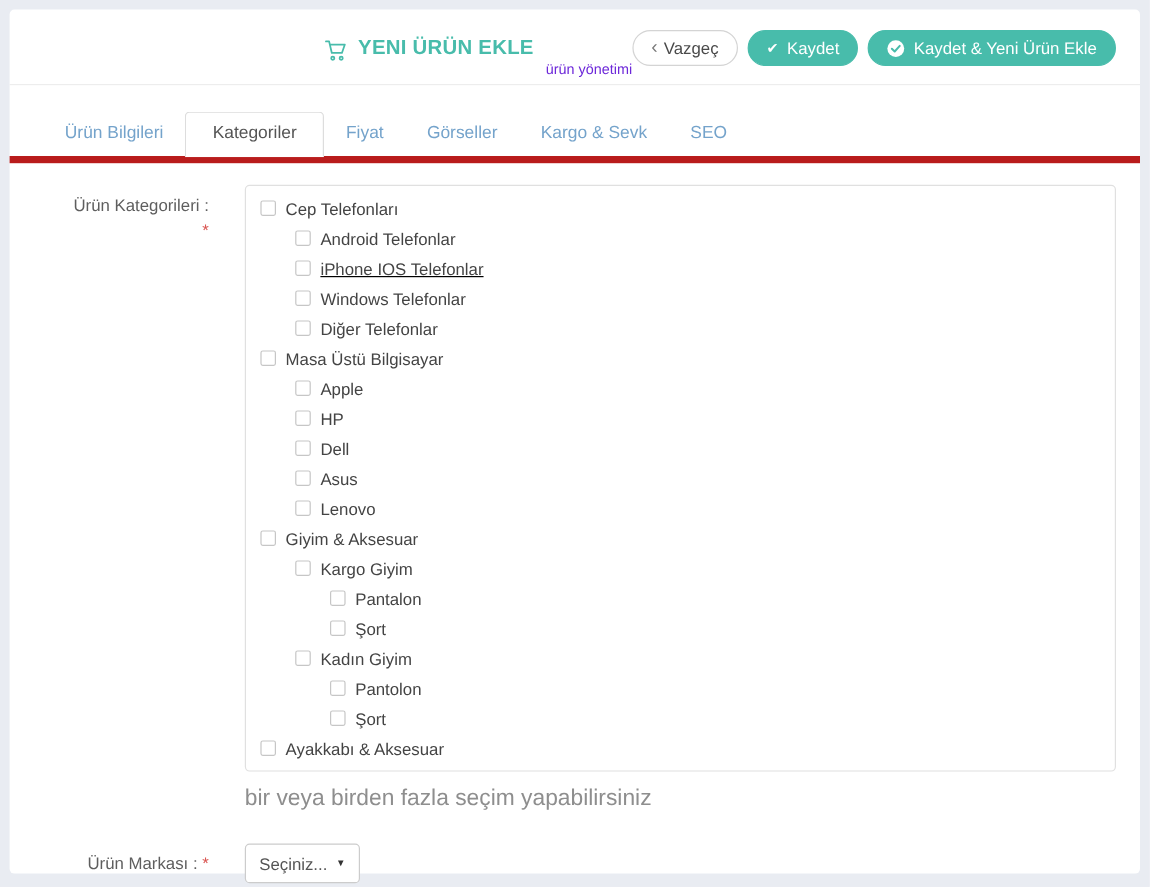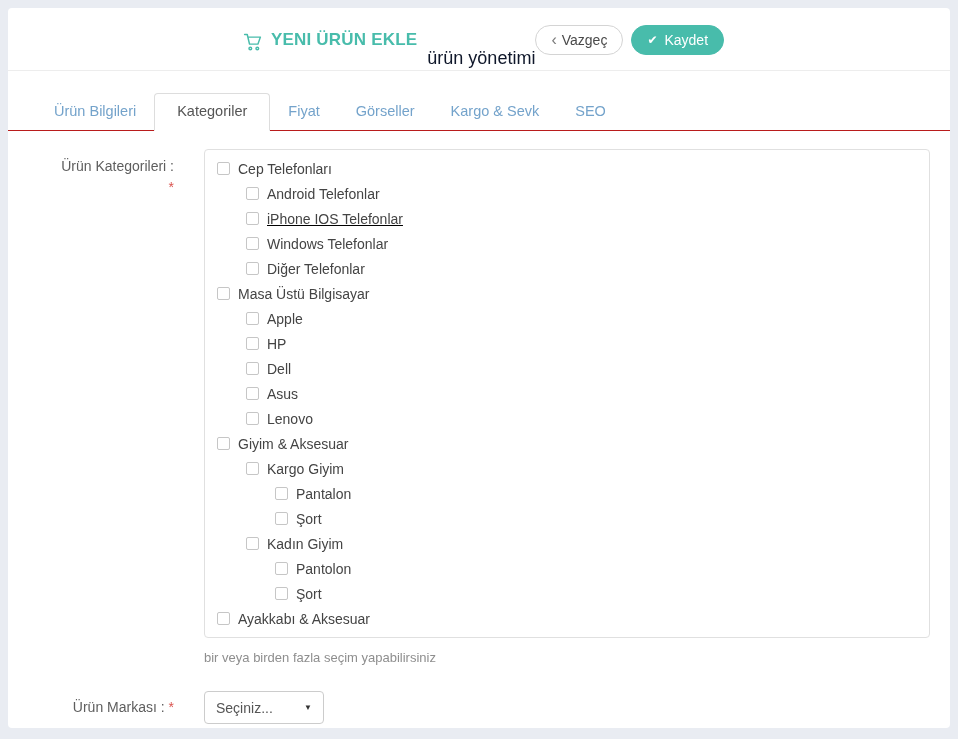--- a/index.html
+++ b/index.html
@@ -17,7 +17,7 @@
   }
   
   .panel-header {
-    display: flex; align-items: center; justify-content: center;
+    display: flex; align-items: center; justify-content: flex-end;
     padding: 14px 20px 12px 28px;
     height: 63px;
     border-bottom: 1px solid #ededed;

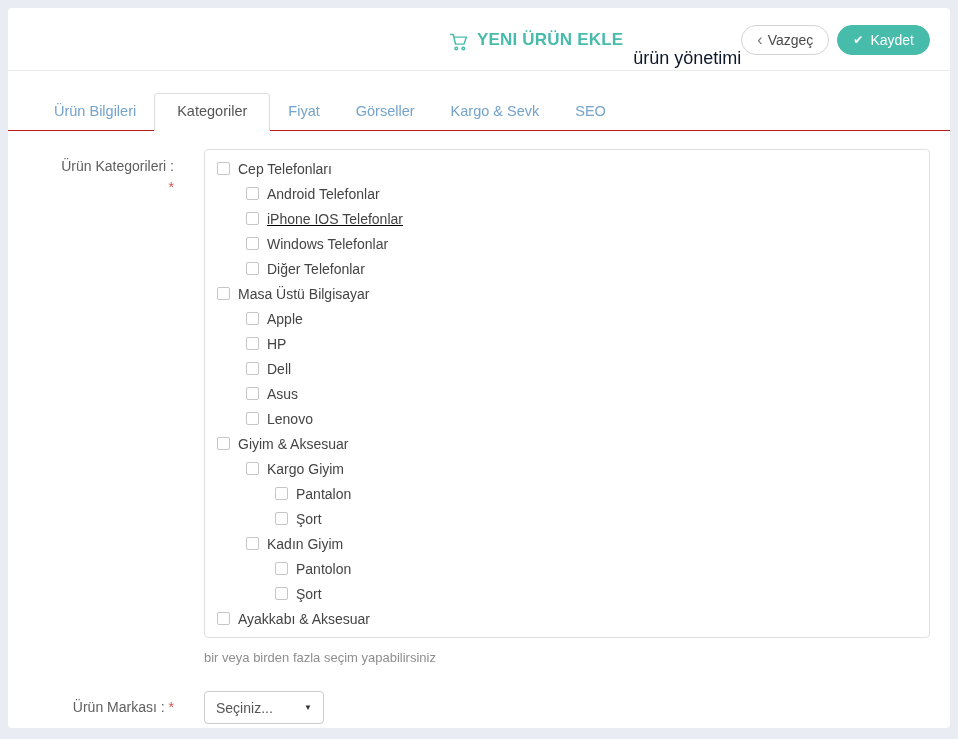--- a/index.html
+++ b/index.html
@@ -122,6 +122,15 @@
         <span class="check-glyph">✔</span>
         <span>Kaydet</span>
       </button>
+      <button class="btn btn-teal">
+        <span class="circle-check">
+          <svg width="15" height="15" viewBox="0 0 16 16">
+            <circle cx="8" cy="8" r="7.5" fill="#ffffff"></circle>
+            <path d="M4.5 8.2 L7 10.6 L11.5 5.6" fill="none" stroke="#48bcab" stroke-width="1.8" stroke-linecap="round" stroke-linejoin="round"></path>
+          </svg>
+        </span>
+        <span>Kaydet &amp; Yeni Ürün Ekle</span>
+      </button>
     </div>
   </div>
 

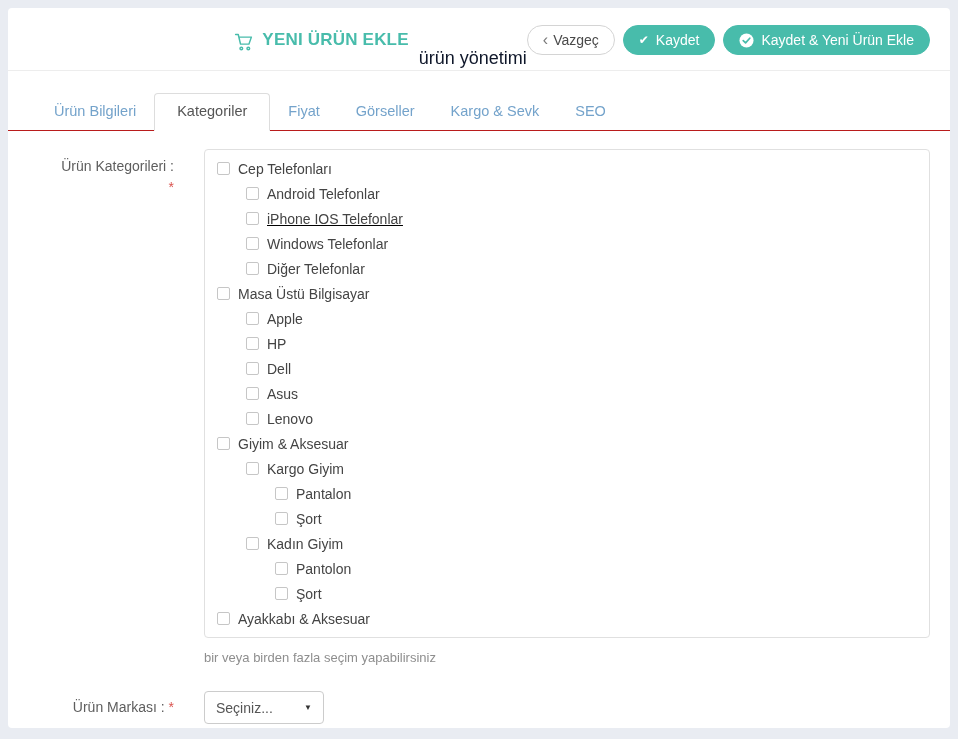--- a/index.html
+++ b/index.html
@@ -27,7 +27,7 @@
   .page-title {
     color: #48bcab; font-size: 17px; font-weight: bold; letter-spacing: .2px;
   }
-  .page-subtitle { color: #0f172a; font-size: 18px; margin-left: 2px; margin-top: 36px; }
+  .page-subtitle { color: #6d28d9; font-size: 12px; margin-left: 2px; margin-top: 36px; }
   .header-buttons { display: flex; align-items: center; gap: 8px; }
   .btn {
     display: inline-flex; align-items: center; gap: 7px;

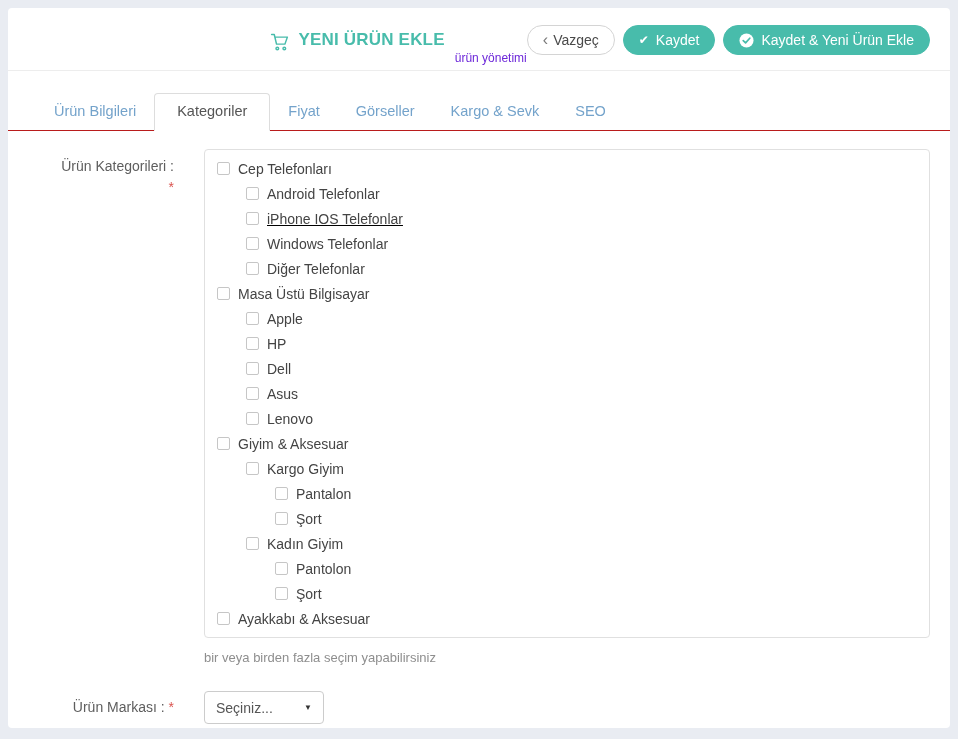--- a/index.html
+++ b/index.html
@@ -49,7 +49,7 @@
   .tabs {
     display: flex; align-items: center;
     margin-top: 20px; padding-left: 28px;
-    border-bottom: 1px solid #b91c1c;
+    border-bottom: 6px solid #b91c1c;
   }
   .tab {
     font-size: 14.5px; color: #74a3cb;

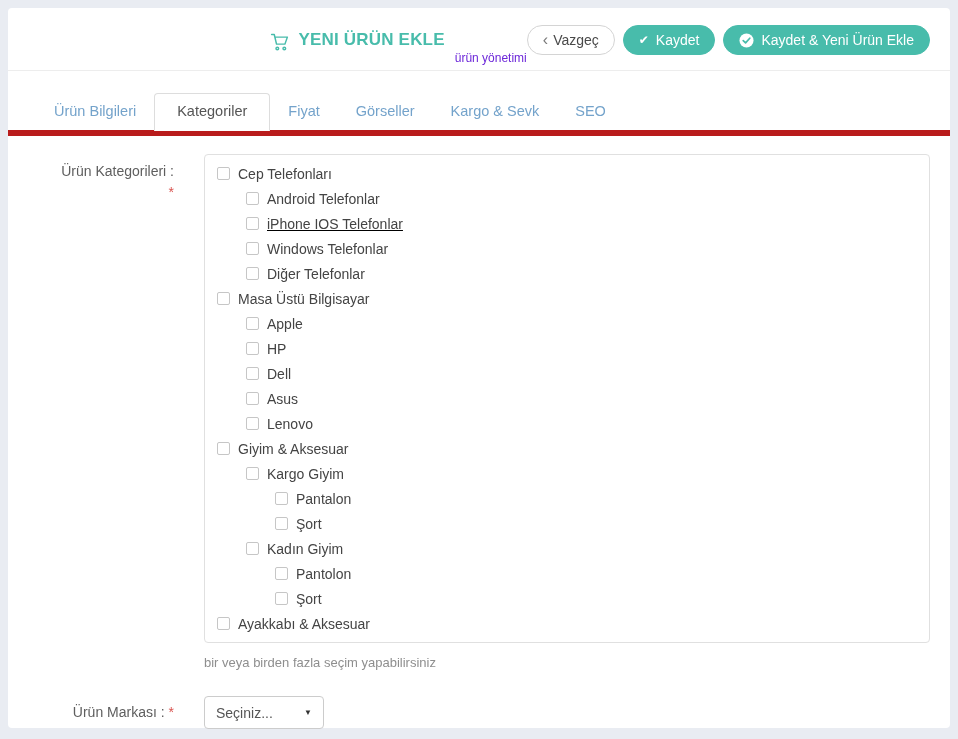--- a/index.html
+++ b/index.html
@@ -85,7 +85,7 @@
     background: #ffffff; margin-right: 8px; cursor: pointer;
   }
   .tree-label { color: #444444; font-size: 14px; cursor: pointer; }
-  .help-text { color: #8e8e8e; font-size: 13px; margin-top: 12px; }
+  .help-text { color: #8e8e8e; font-size: 19px; margin-top: 12px; }
   .brand-row { margin-top: 26px; align-items: center; }
   .brand-row .label-col { padding-top: 0; }
   .select {

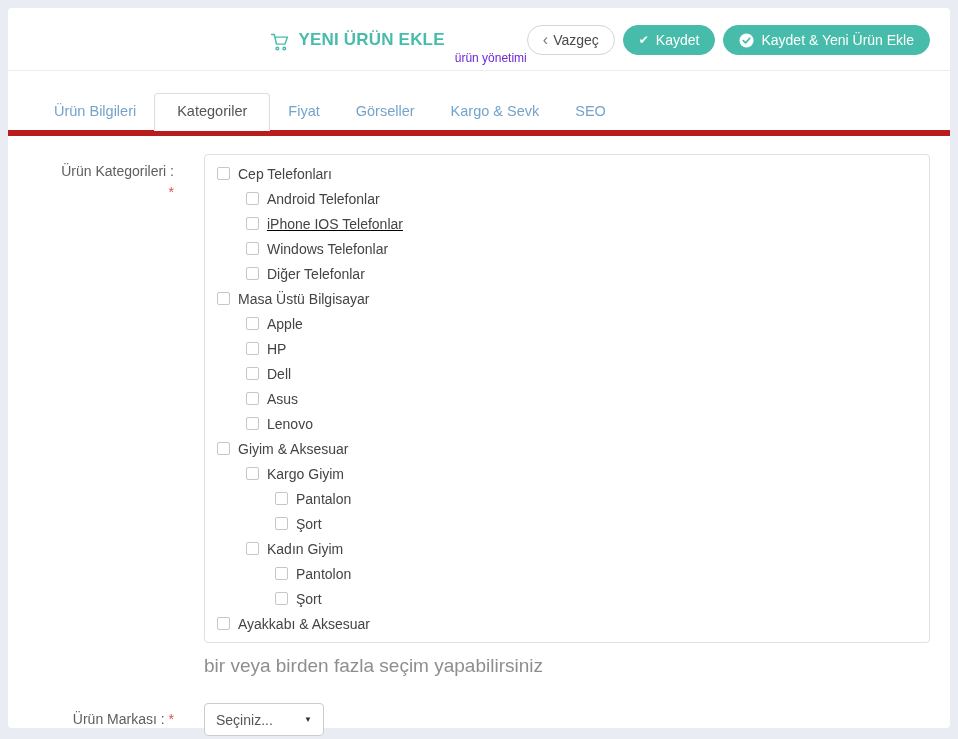--- a/index.html
+++ b/index.html
@@ -90,7 +90,7 @@
   .brand-row .label-col { padding-top: 0; }
   .select {
     display: inline-flex; align-items: center; justify-content: space-between;
-    width: 120px; height: 33px; padding: 0 11px;
+    width: 96px; height: 33px; padding: 0 11px;
     border: 1px solid #cccccc; border-radius: 4px;
     background: #ffffff; color: #555555; font-size: 14px; cursor: pointer;
   }

